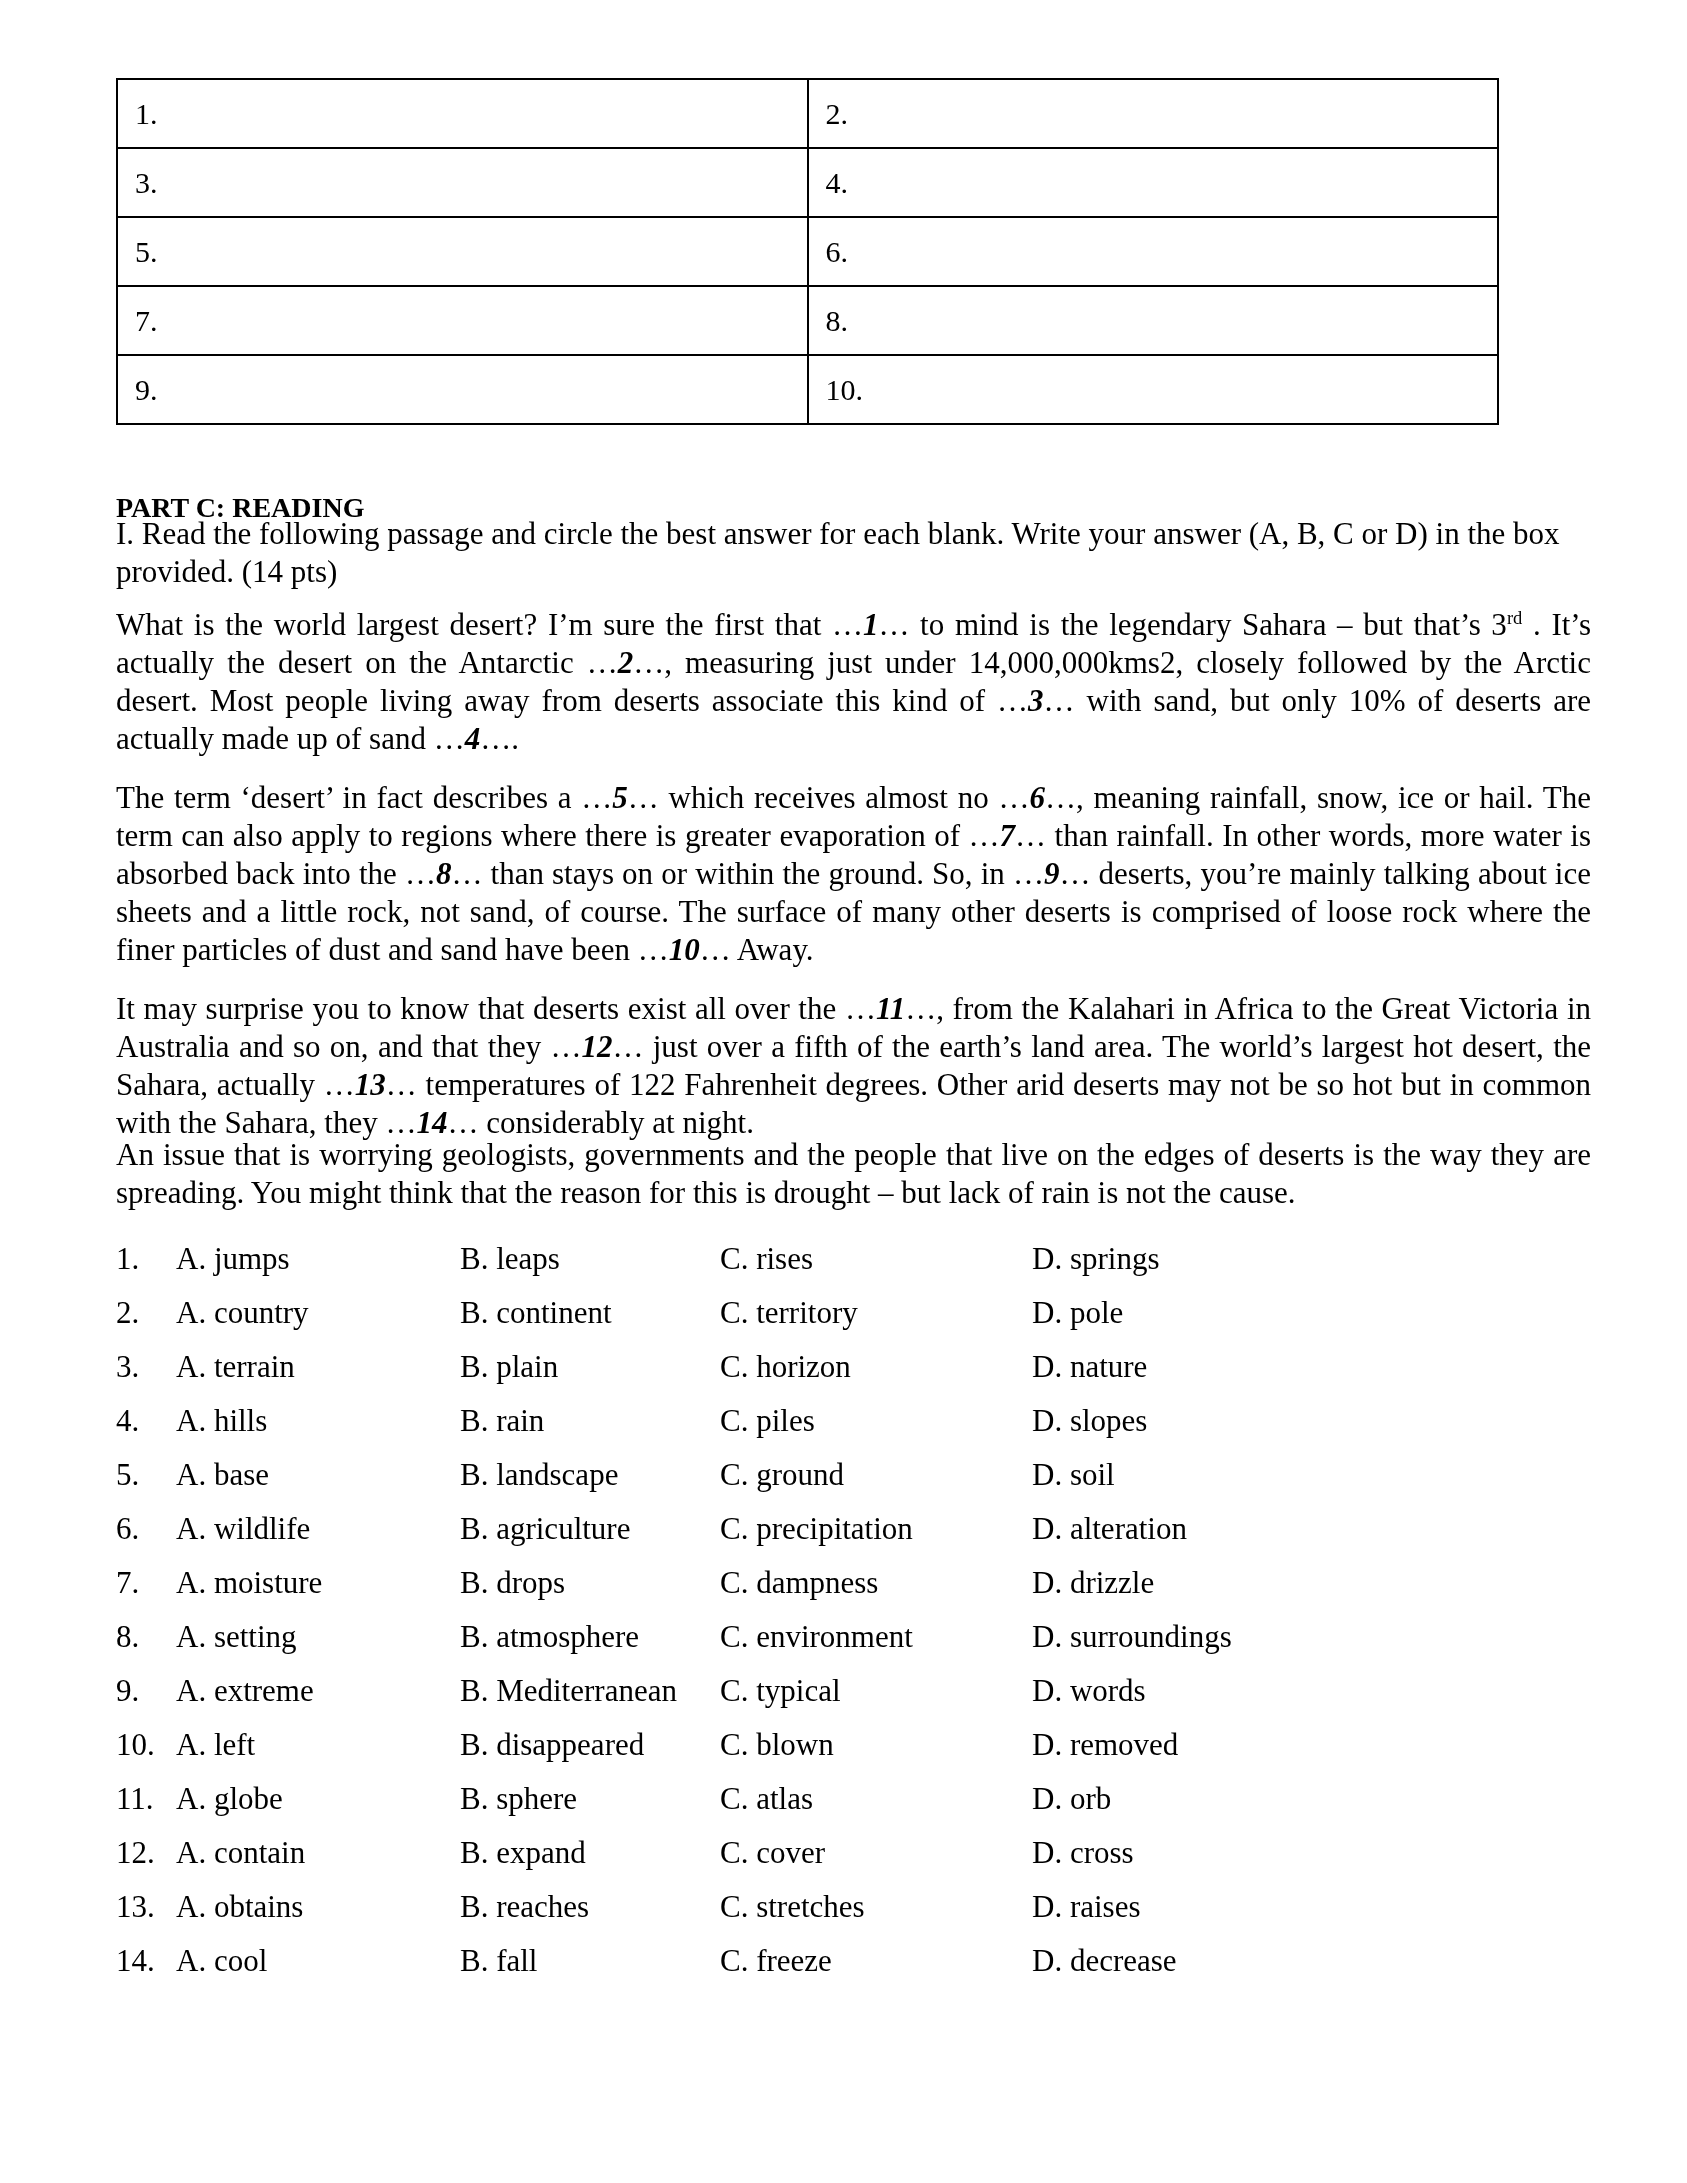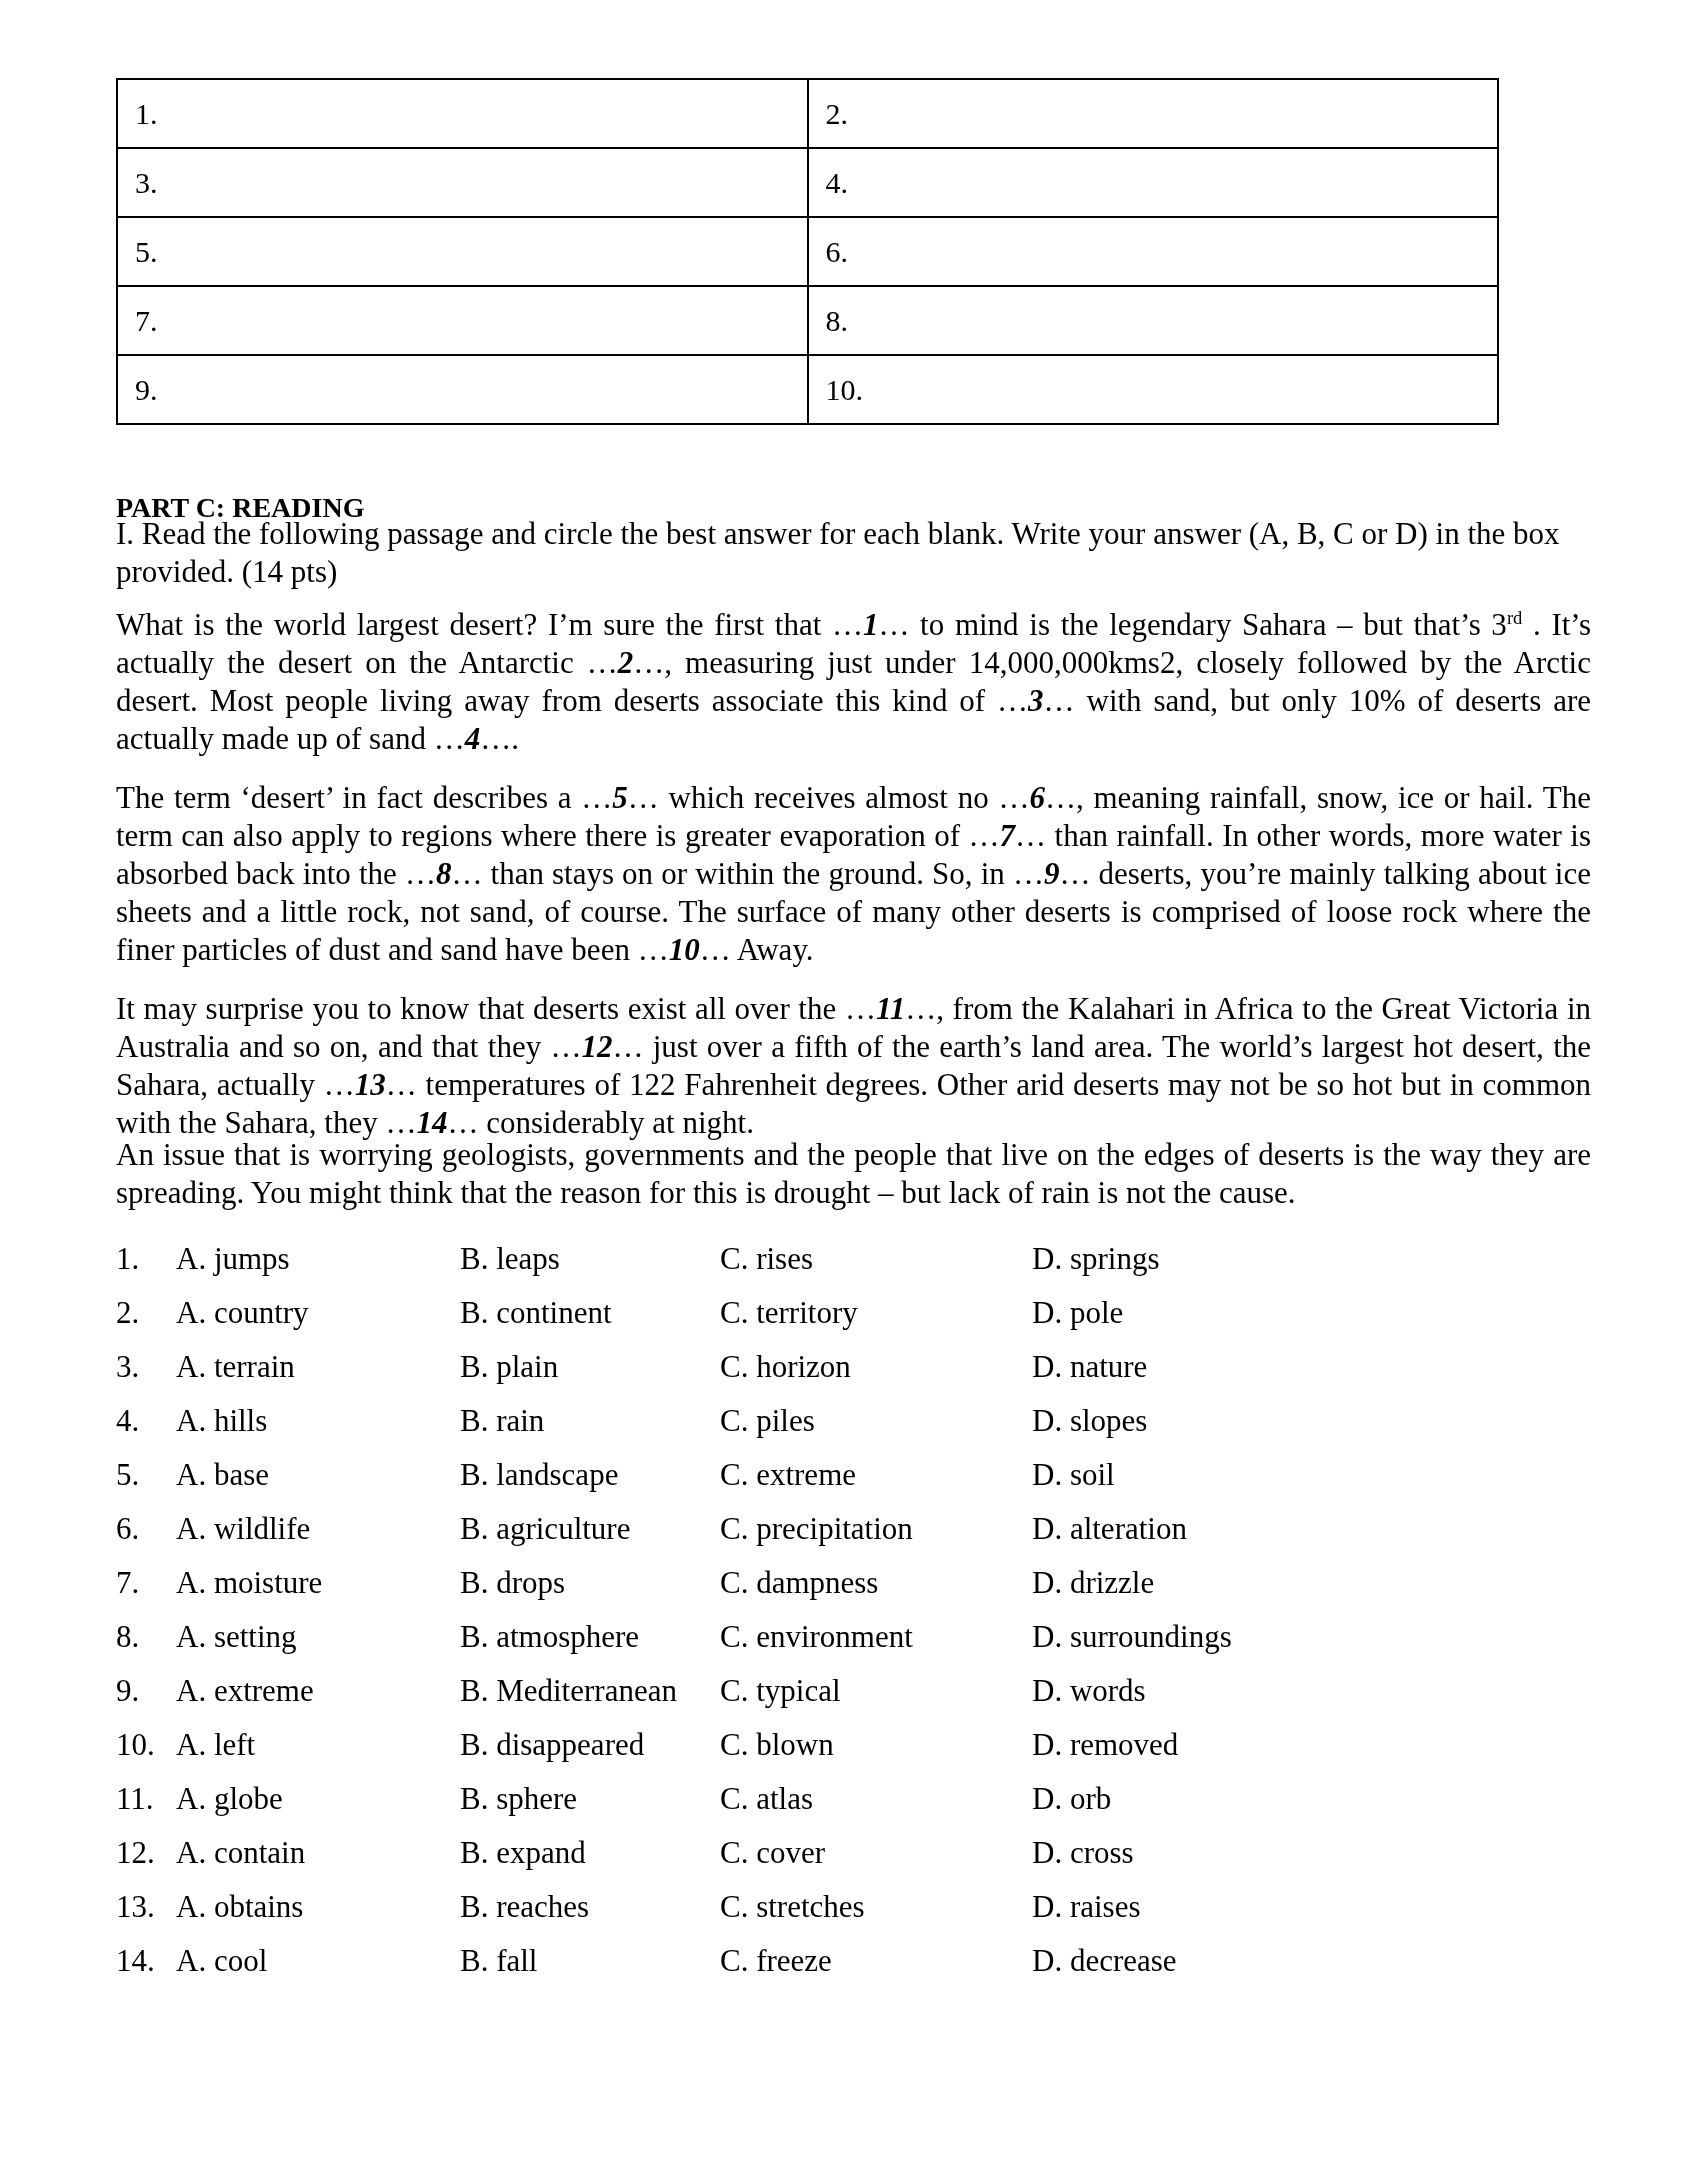--- a/index.html
+++ b/index.html
@@ -99,7 +99,7 @@
       <span class="opt-num">5.</span>
       <span class="opt-a">A. base</span>
       <span class="opt-b">B. landscape</span>
-      <span class="opt-c">C. extreme</span>
+      <span class="opt-c">C. ground</span>
       <span class="opt-d">D. soil</span>
     </div>
   <div class="opt-row">

